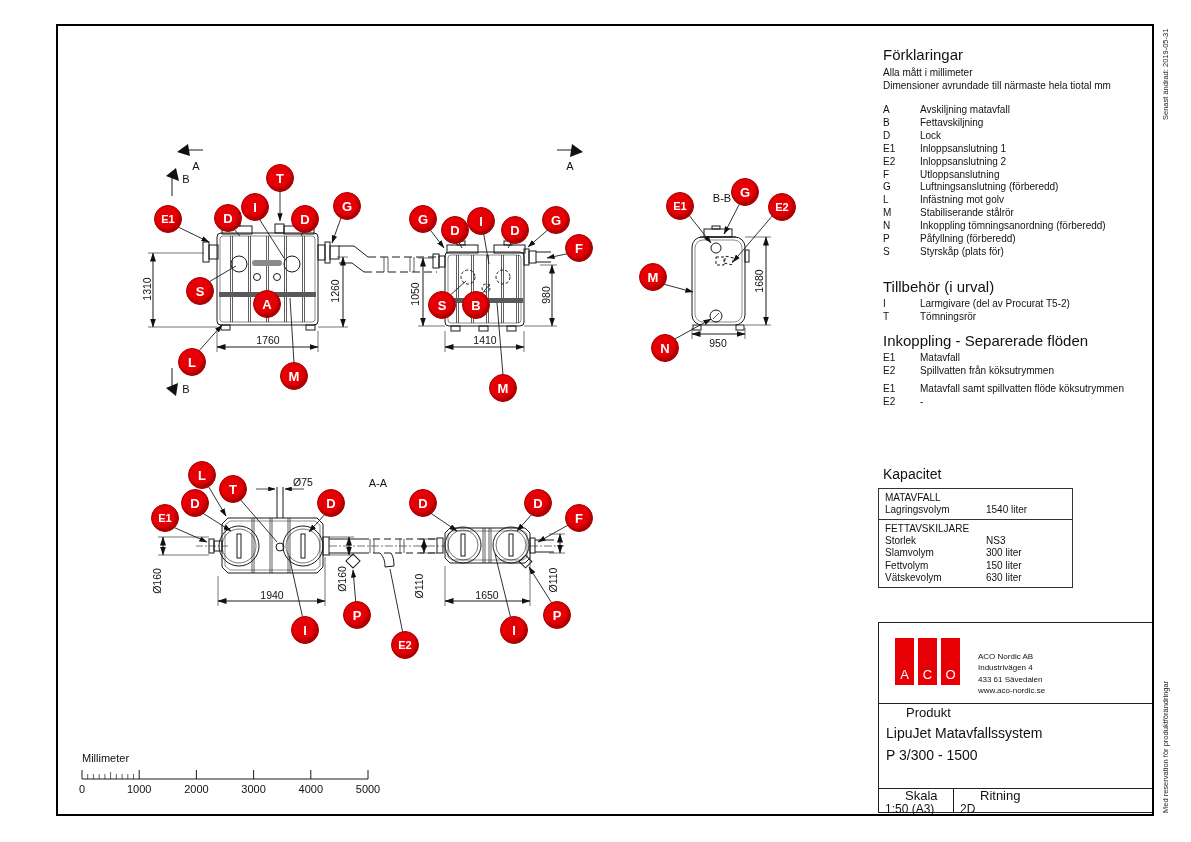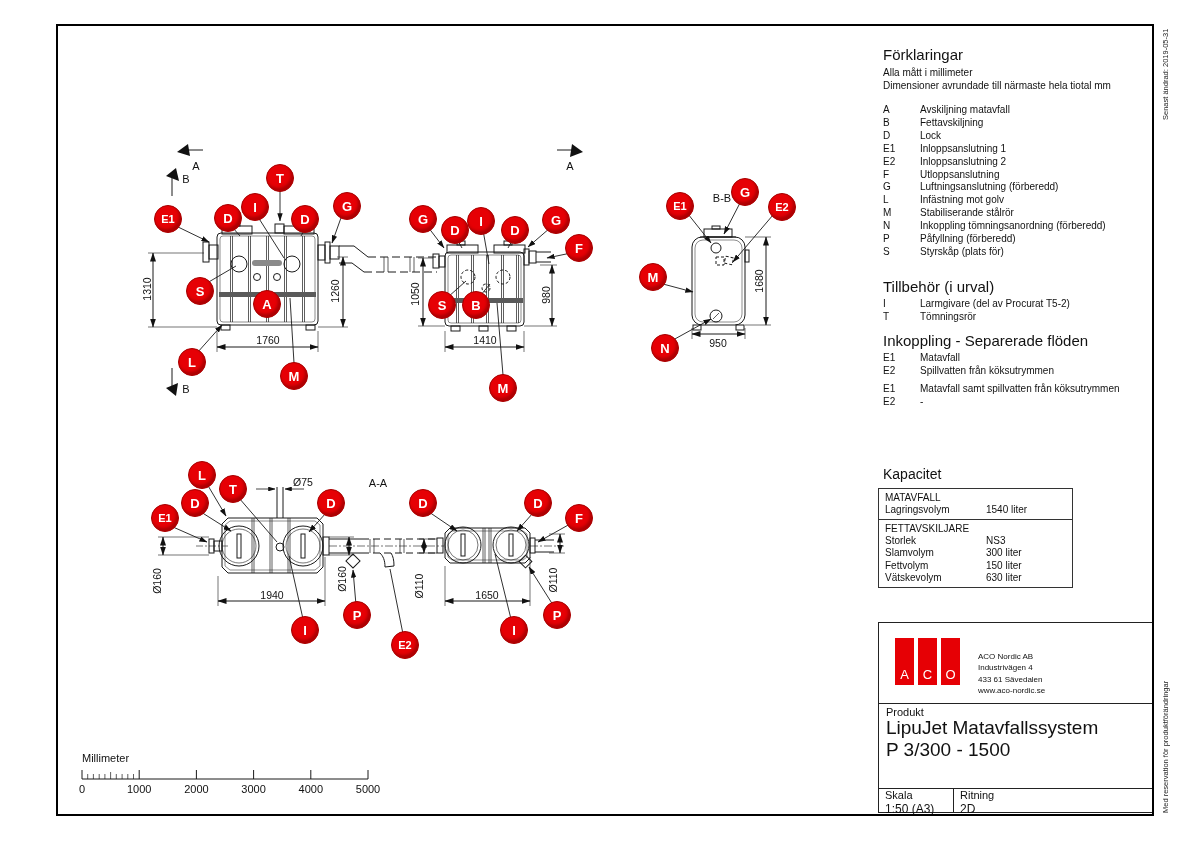--- a/index.html
+++ b/index.html
@@ -361,7 +361,7 @@
   <div id="conncom-rows">
       <div class="lrow">
         <span class="k">E1</span>
-        <span class="v">Matavfall samt spillvatten från köksutrymmen</span>
+        <span class="v">Matavfall samt spillvatten flöde köksutrymmen</span>
       </div>
       <div class="lrow">
         <span class="k">E2</span>

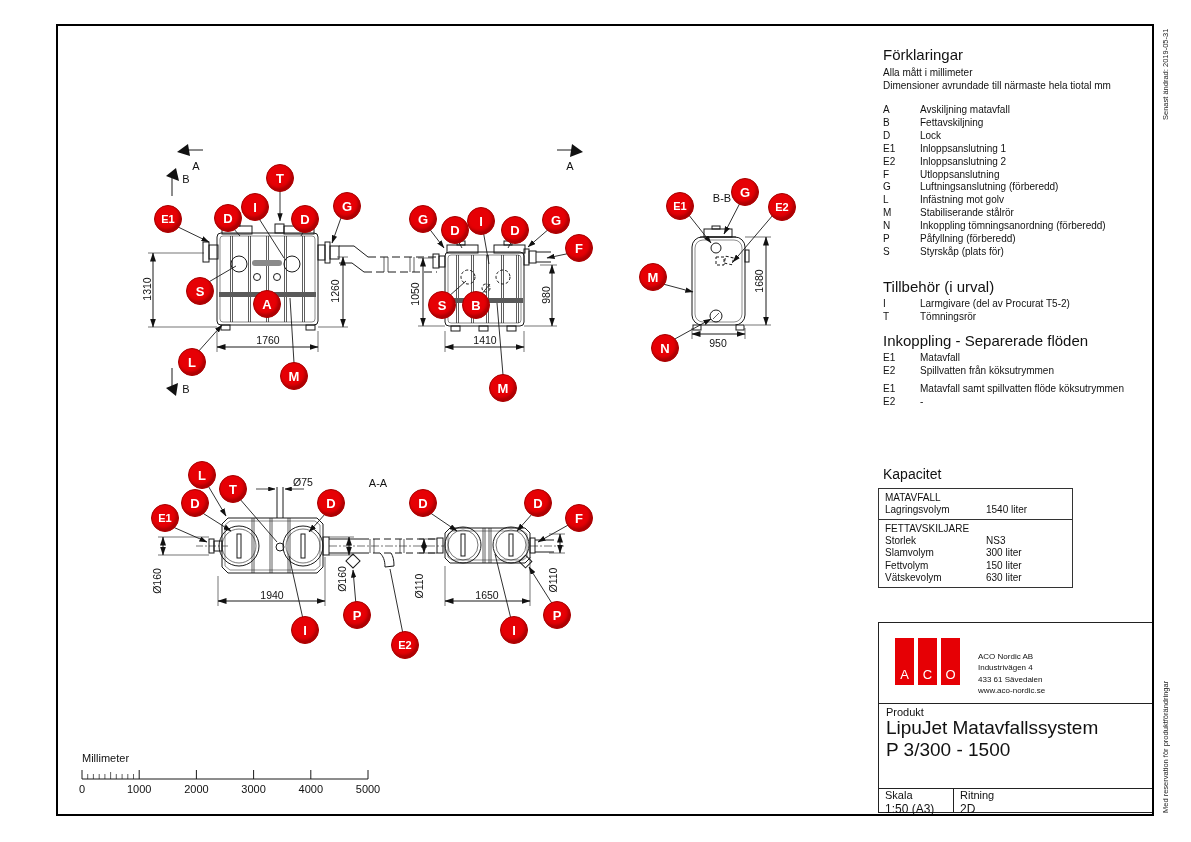--- a/index.html
+++ b/index.html
@@ -45,7 +45,7 @@
   .logo{position:absolute;left:16px;top:15px;display:flex;gap:4px;}
   .logobar{width:19px;height:47px;background:#e60005;display:flex;align-items:flex-end;justify-content:center;color:#fff;font-size:13px;padding-bottom:3px;box-sizing:border-box;}
   .coinfo{position:absolute;left:99px;top:28px;font-size:8px;line-height:11.3px;}
-  .lbl-s{font-size:11px;line-height:9px;}
+  .lbl-s{font-size:13px;line-height:9px;margin-left:20px;}
   .prod{font-size:19px;line-height:22px;}
   .tcell{padding:2px 6px;box-sizing:border-box;}
   .tcell.c1{flex:0 0 75px;border-right:1px solid #222;}

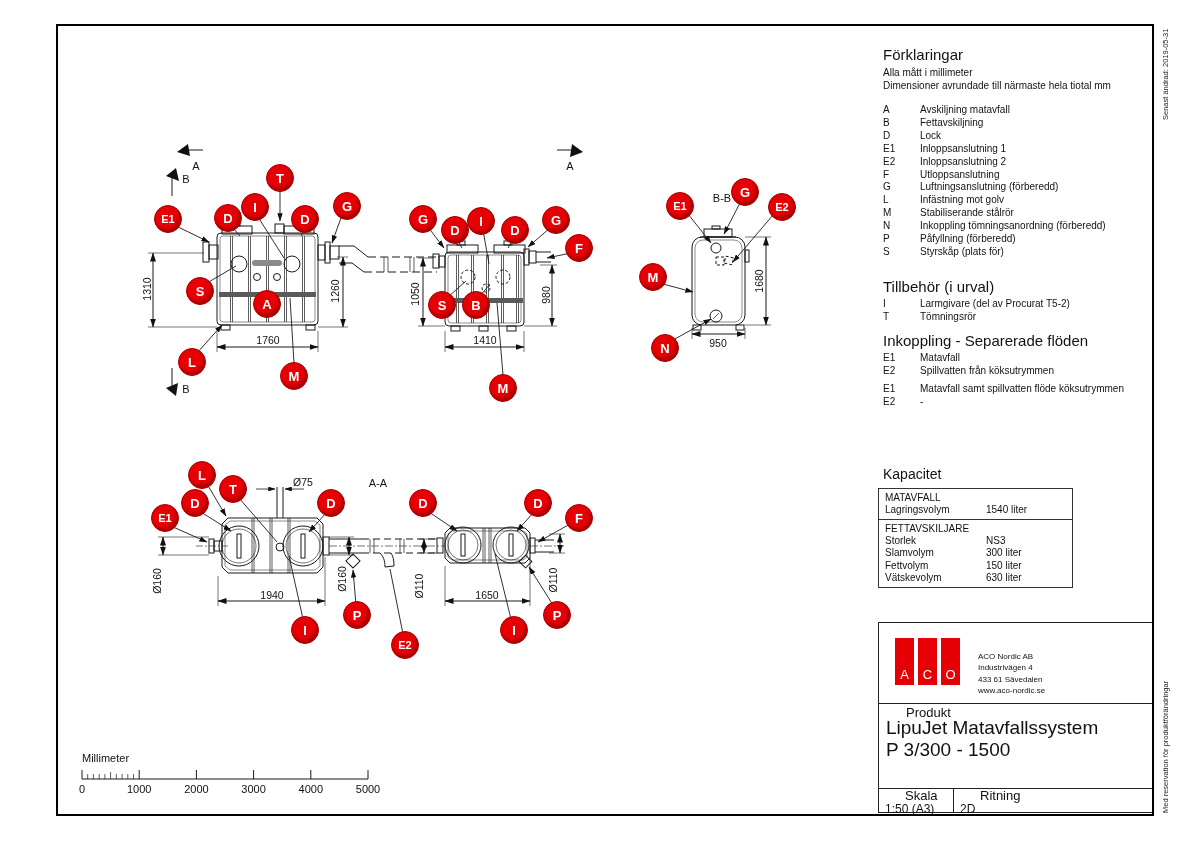--- a/index.html
+++ b/index.html
@@ -46,7 +46,7 @@
   .logobar{width:19px;height:47px;background:#e60005;display:flex;align-items:flex-end;justify-content:center;color:#fff;font-size:13px;padding-bottom:3px;box-sizing:border-box;}
   .coinfo{position:absolute;left:99px;top:28px;font-size:8px;line-height:11.3px;}
   .lbl-s{font-size:13px;line-height:9px;margin-left:20px;}
-  .prod{font-size:19px;line-height:22px;}
+  .prod{font-size:14px;line-height:22px;margin-top:5px;}
   .tcell{padding:2px 6px;box-sizing:border-box;}
   .tcell.c1{flex:0 0 75px;border-right:1px solid #222;}
   .tcell .val{font-size:12px;margin-top:2px;}

